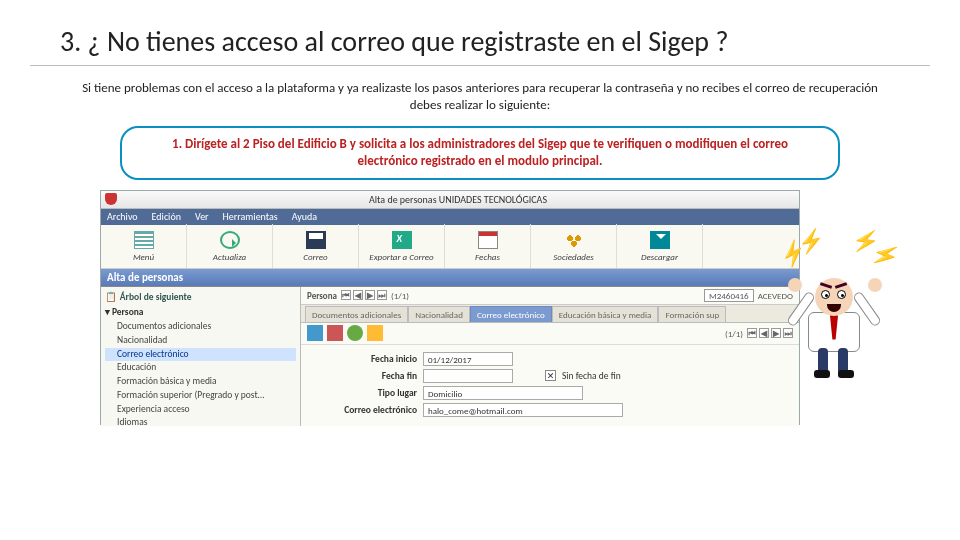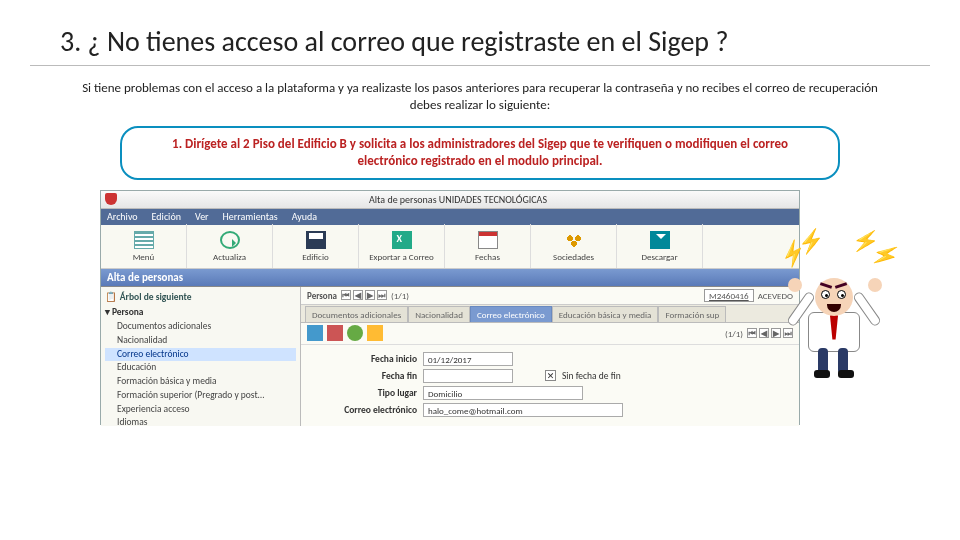--- a/index.html
+++ b/index.html
@@ -17,7 +17,7 @@
   .app .menubar { height:16px; background:#516b97; color:#fff; display:flex; align-items:center; gap:14px; padding:0 6px; font-size:10px; }
   .app .menubar span { text-decoration: underline dotted transparent; }
   .app .toolbar { height:44px; background:#f9f9f2; border-bottom:1px solid #ccc; display:flex; align-items:center; }
-  .tbtn { width:86px; height:44px; border-right:1px solid #ddd; display:flex; flex-direction:column; align-items:center; justify-content:center; gap:2px; font-size:9px; color:#444; }
+  .tbtn { width:86px; height:44px; border-right:1px solid #ddd; display:flex; flex-direction:column; align-items:center; justify-content:center; gap:2px; font-size:9px; color:#444;font-style:italic; }
   .tbtn .ic { width:20px; height:18px; }
   .ic-grid { background: repeating-linear-gradient(#6aa,#6aa 2px,#fff 2px,#fff 4px), repeating-linear-gradient(90deg,#6aa,#6aa 2px,#fff 2px,#fff 4px); border:1px solid #6aa;}
   .ic-ref { border-radius:50%; border:2px solid #3a7; position:relative;}

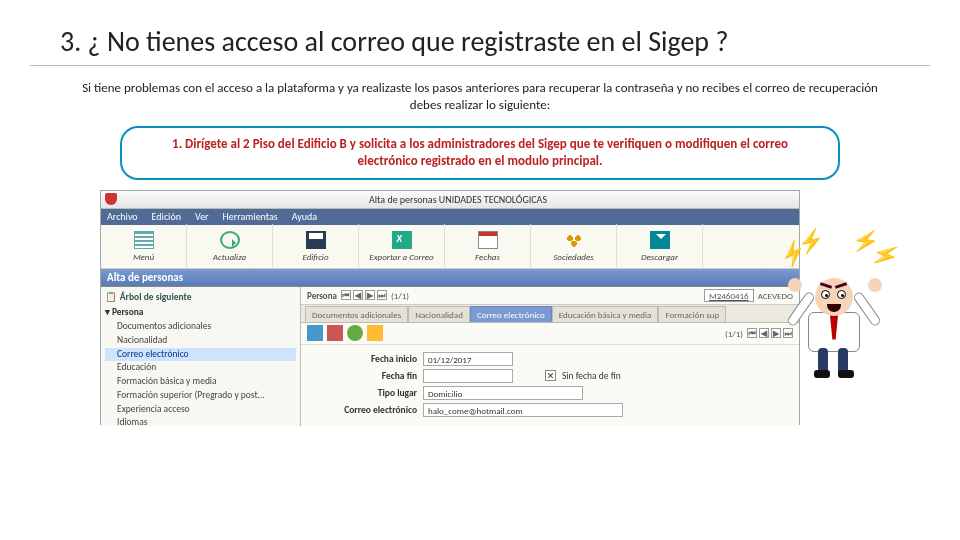--- a/index.html
+++ b/index.html
@@ -112,7 +112,7 @@
         </div>
       <div class="tbtn">
           <div class="ic ic-save"></div>
-          <span>Edificio</span>
+          <span>Correo</span>
         </div>
       <div class="tbtn">
           <div class="ic ic-xls"></div>

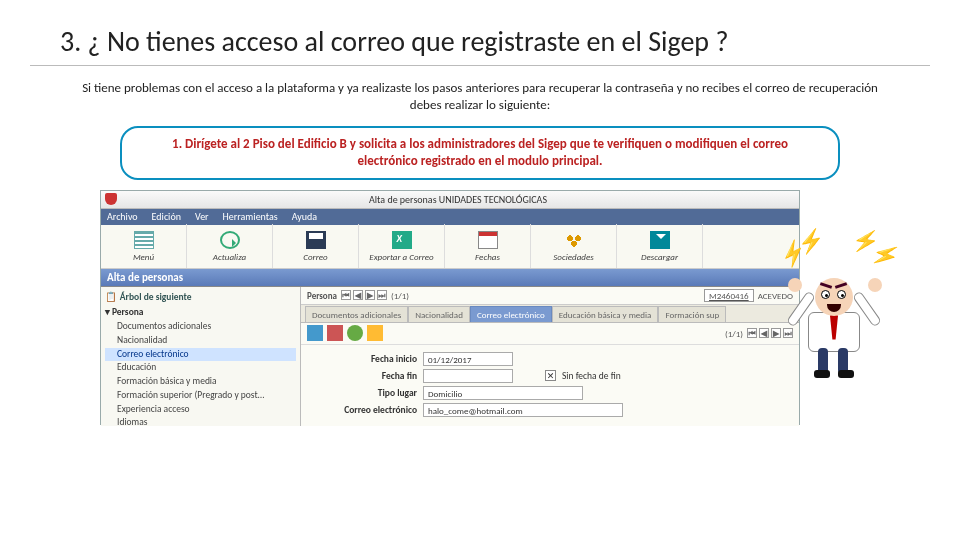--- a/index.html
+++ b/index.html
@@ -43,7 +43,7 @@
   .crumb .lab{ font-weight:600;}
   .crumb .nav{ display:inline-flex; gap:2px;}
   .crumb .nav b{ width:10px;height:10px;border:1px solid #999;display:inline-flex;align-items:center;justify-content:center;font-size:8px;color:#666;background:#fff;}
-  .crumb .idbox{ border:1px solid #999;background:#fff;padding:0 4px;text-decoration:underline;}
+  .crumb .idbox{ border:1px solid #999;background:#fff;padding:0 4px;}
   .tabs { height:18px; background:#eceadf; border-bottom:1px solid #bbb; display:flex; align-items:flex-end; padding-left:4px; gap:0; font-size:9px;}
   .tab { padding:2px 6px; background:#e4e2d6; border:1px solid #bbb; border-bottom:none; color:#666; white-space:nowrap;}
   .tab.on { background:#7a9ad0; color:#fff; border-color:#6a8ac0;}

